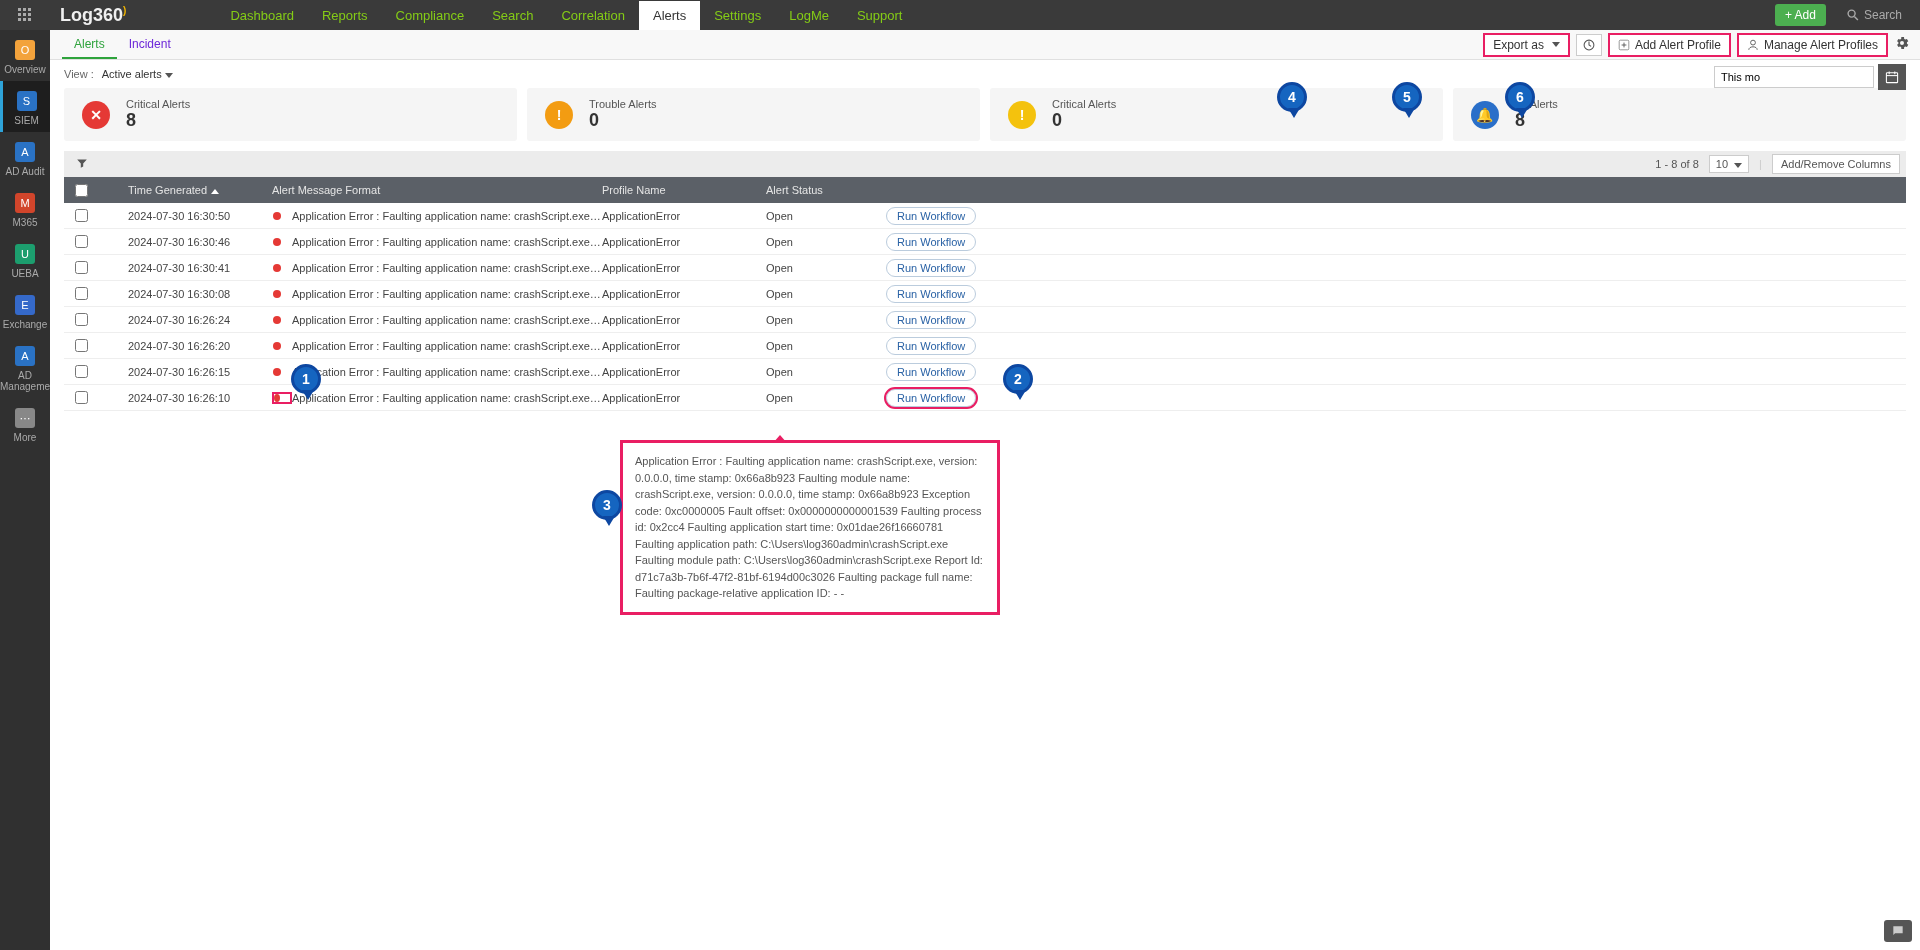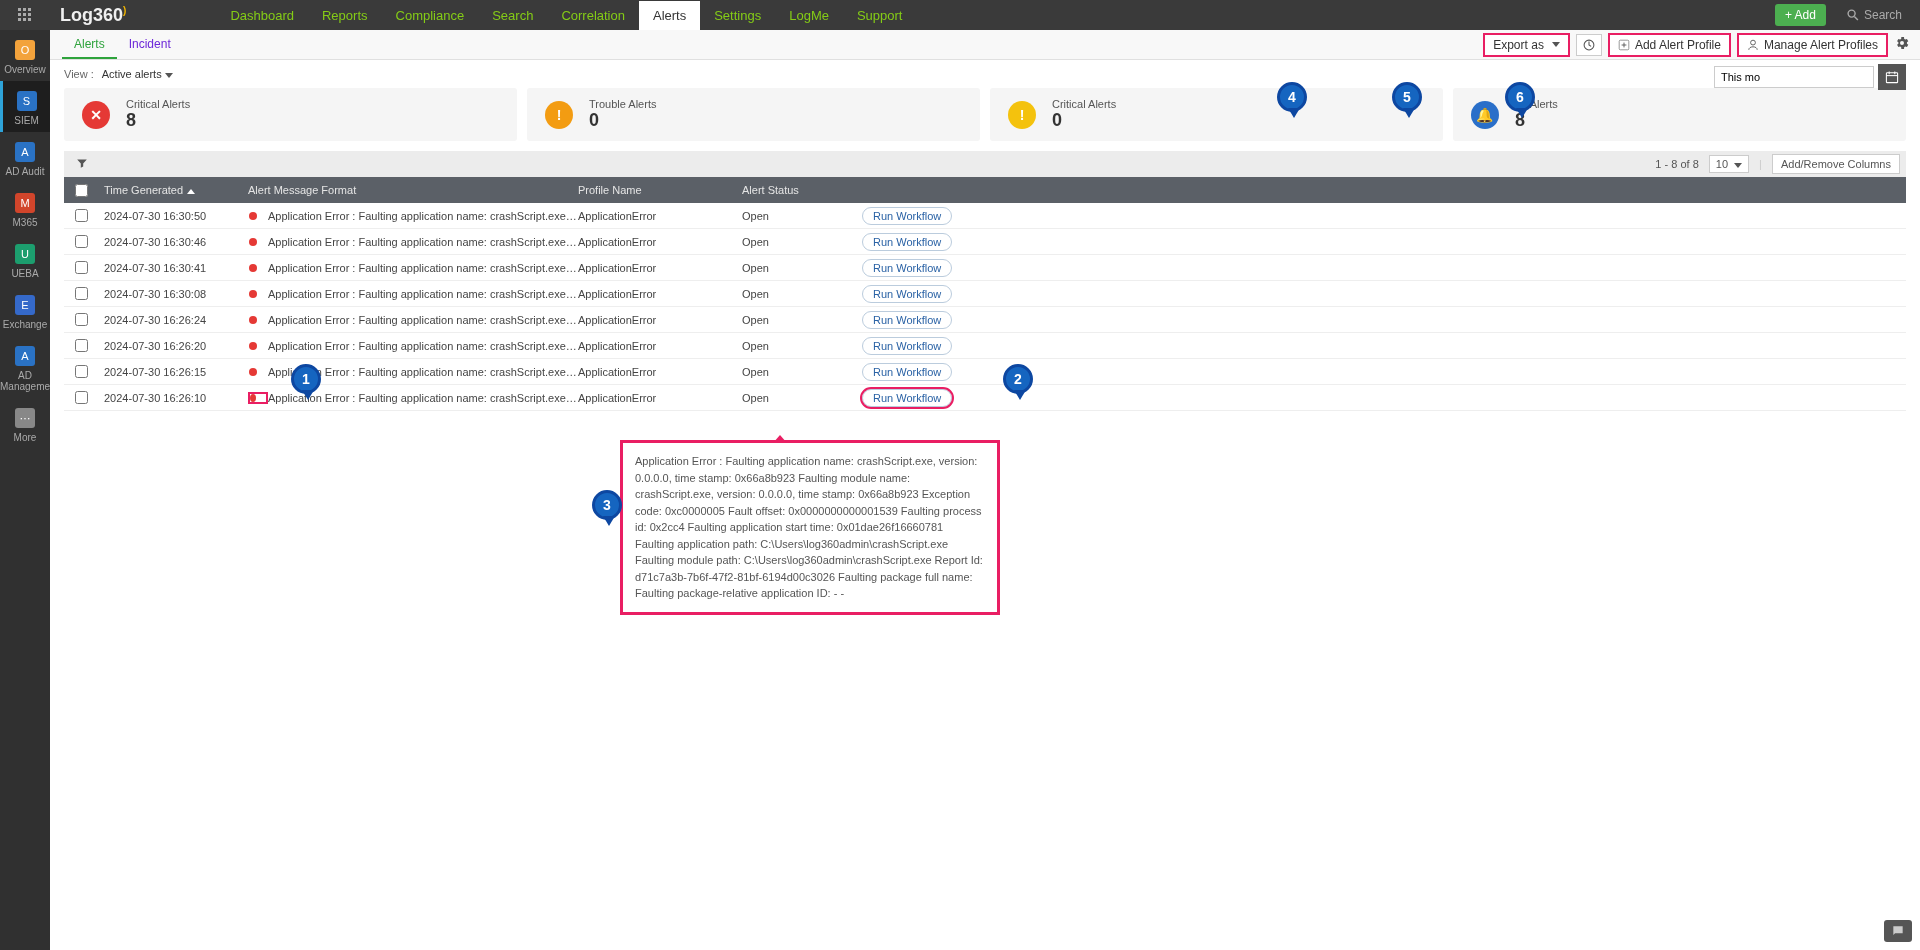--- a/index.html
+++ b/index.html
@@ -61,7 +61,7 @@
 .grid { margin:0 14px; }
 .grid-head { background:#5b6067; color:#e5e5e5; display:flex; align-items:center; height:26px; font-size:11px;}
 .col-chk { width:34px; display:flex; justify-content:center; }
-.col-time { width:150px; padding-left:6px;}
+.col-time { width:150px; padding-left:6px;margin-left:24px;}
 .col-msg { width:330px; }
 .col-prof { width:164px; }
 .col-stat { width:120px; }

